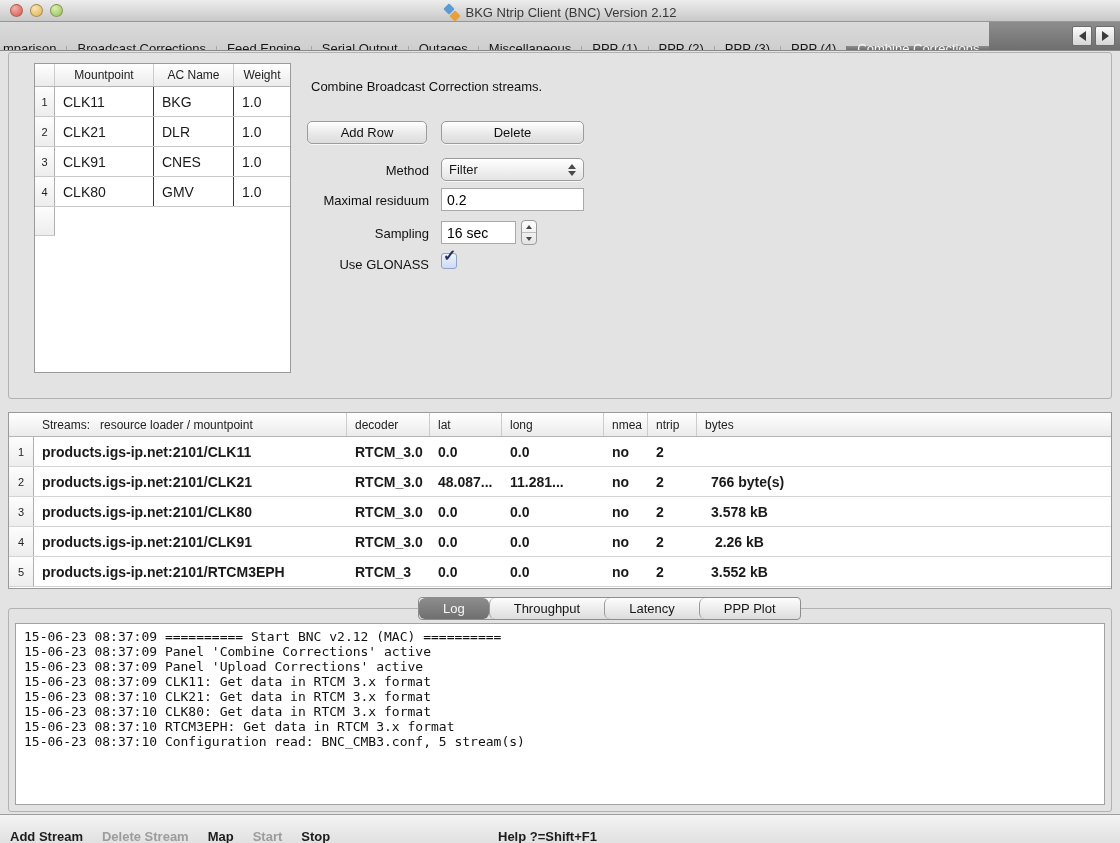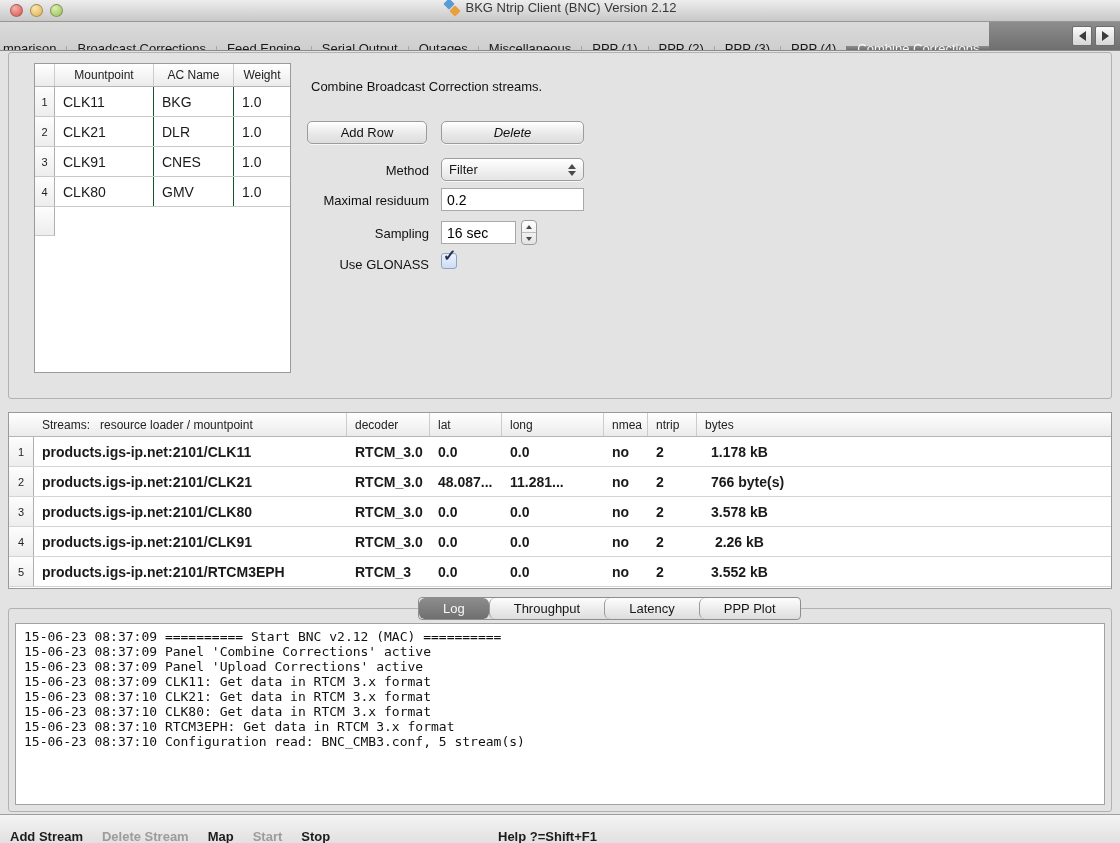--- a/index.html
+++ b/index.html
@@ -26,7 +26,7 @@
   .light.green  { background:radial-gradient(circle at 35% 28%, #d8f0b0, #95c053); }
   .title-wrap {
     position:absolute; left:0; right:0; top:0; bottom:1px;
-    display:flex; align-items:flex-start; justify-content:center; gap:6px;
+    display:flex; align-items:flex-end; justify-content:center; gap:6px;
     font-size:13px; color:#373737;
   }
   .app-icon { position:relative; width:16px; height:15px; display:inline-block; }

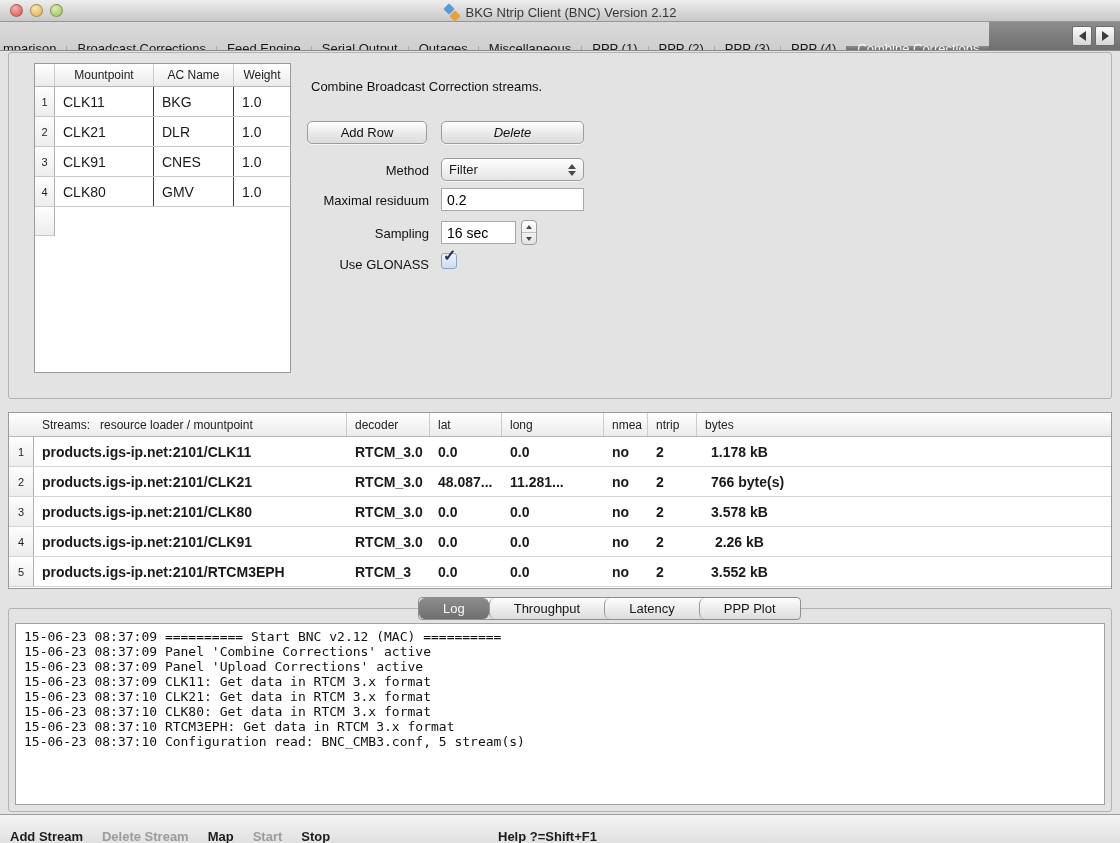--- a/index.html
+++ b/index.html
@@ -107,7 +107,7 @@
     box-shadow:0 1px 0 rgba(255,255,255,.7);
   }
   .btn-addrow { left:298px; top:68px; width:120px; }
-  .btn-delete { left:432px; top:68px; width:143px;font-style:italic; }
+  .btn-delete { left:432px; top:68px; width:143px; }
   .form-label { position:absolute; left:284px; width:136px; text-align:right; font-size:13px; color:#111; }
   .lbl-method   { top:110px; }
   .lbl-resid    { top:140px; }

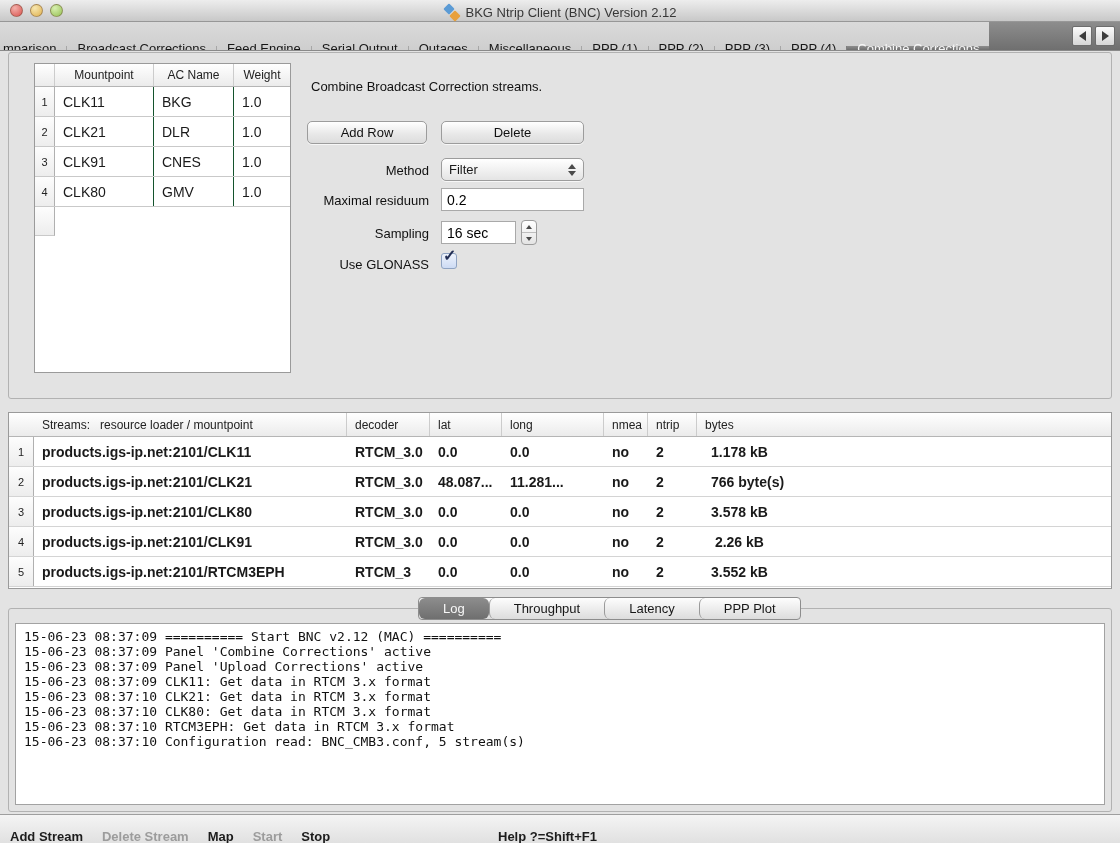--- a/index.html
+++ b/index.html
@@ -352,7 +352,6 @@
     <div class="st-cell">0.0</div>
     <div class="st-cell">no</div>
     <div class="st-cell">2</div>
-    <div class="st-cell st-bytes">1.178 kB</div>
   </div>
 
   <div class="st-grid st-row">

